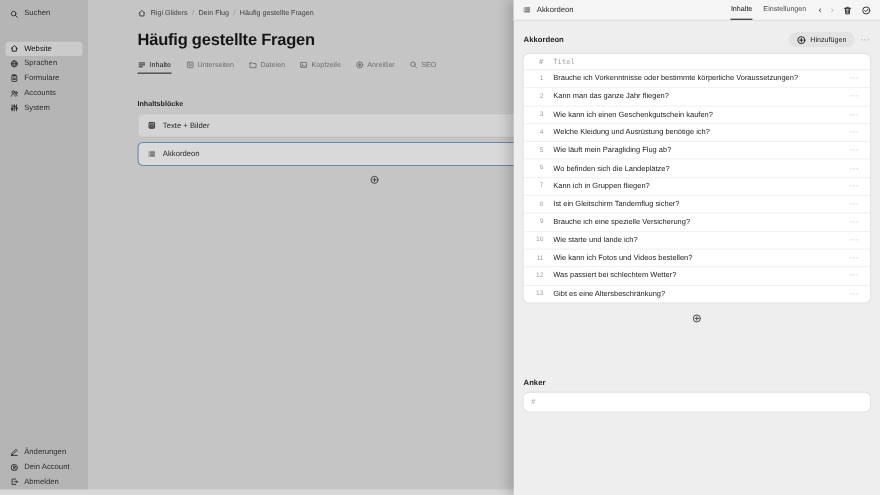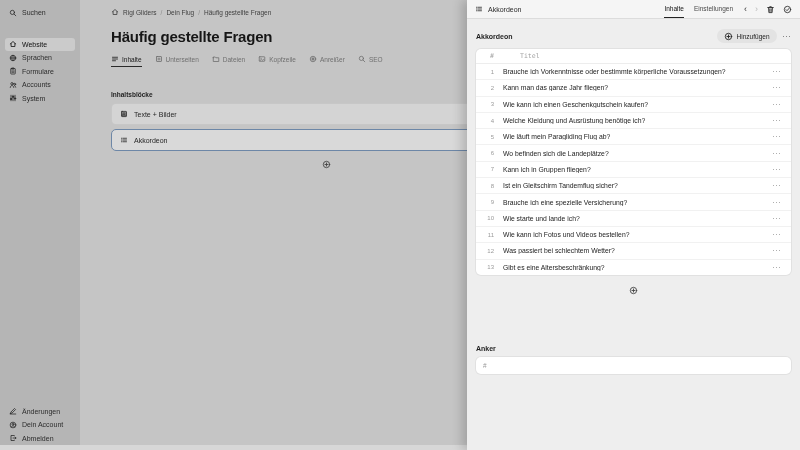--- a/index.html
+++ b/index.html
@@ -29,7 +29,7 @@
   .bottom-strip{position:absolute;left:0;bottom:0;width:467px;height:5px;background:#d7d7d7;z-index:3}
 
   
-  .main{position:absolute;left:78px;top:0;bottom:0;width:500px;z-index:1;color:#2a2a2a}
+  .main{position:absolute;left:92px;top:0;bottom:0;width:500px;z-index:1;color:#2a2a2a}
   .breadcrumb{display:flex;align-items:center;gap:4px;padding:8px 0 0 33px;font-size:6.5px;color:#3e3e3e}
   .crumb-sep{color:#8f8f8f}
   .page-title{margin:12px 0 0 33px;font-size:15px;font-weight:bold;color:#161616;letter-spacing:-.2px}

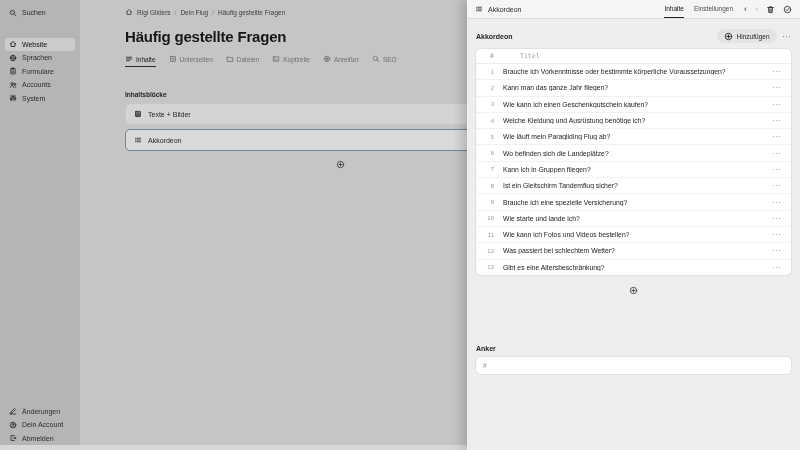--- a/index.html
+++ b/index.html
@@ -67,7 +67,7 @@
   .faq-head{display:flex;align-items:center;height:14px;padding:0 10px 0 8px;
     font-family:"DejaVu Sans Mono",monospace;font-size:6.5px;color:#a3a3a3;border-bottom:1px solid #ededed}
   .col-num{width:10px;text-align:right}
-  .col-title{margin-left:26px;flex:1}
+  .col-title{margin-left:9px;flex:1}
   .faq-row{display:flex;align-items:center;height:15.3px;padding:0 10px 0 8px;border-bottom:1px solid #f1f1f1}
   .faq-row:last-child{border-bottom:none}
   .row-num{width:10px;text-align:right;color:#9a9a9a;font-size:6px}

